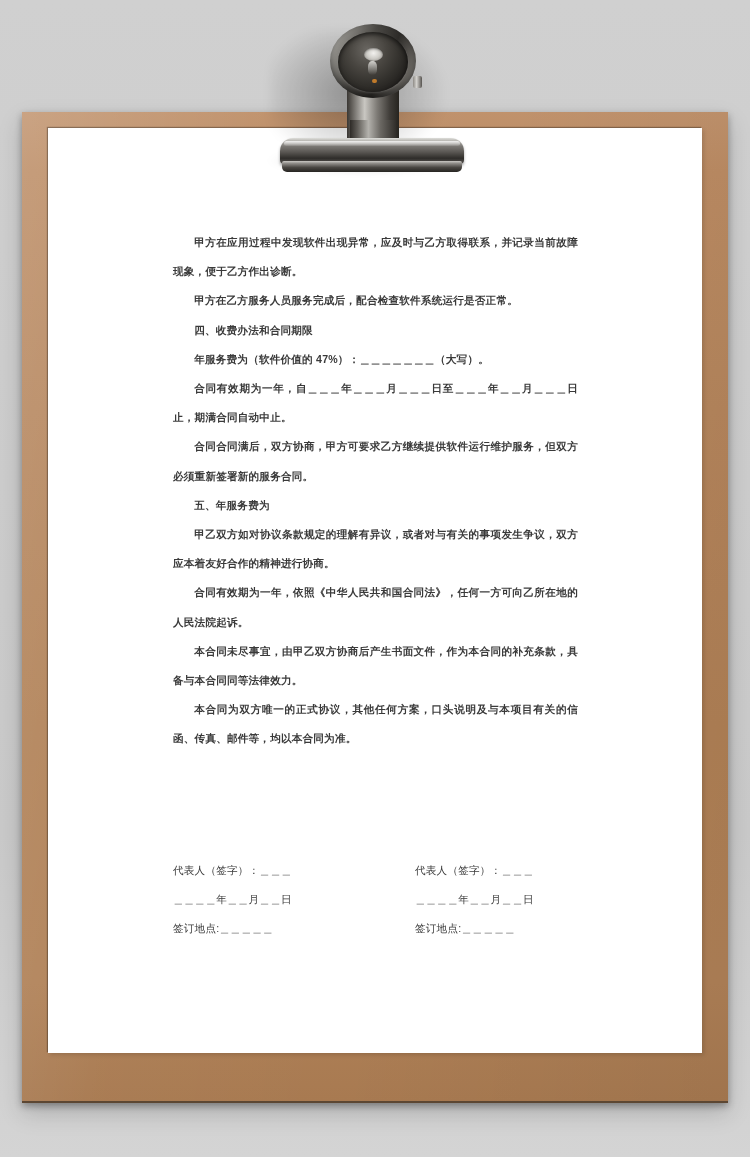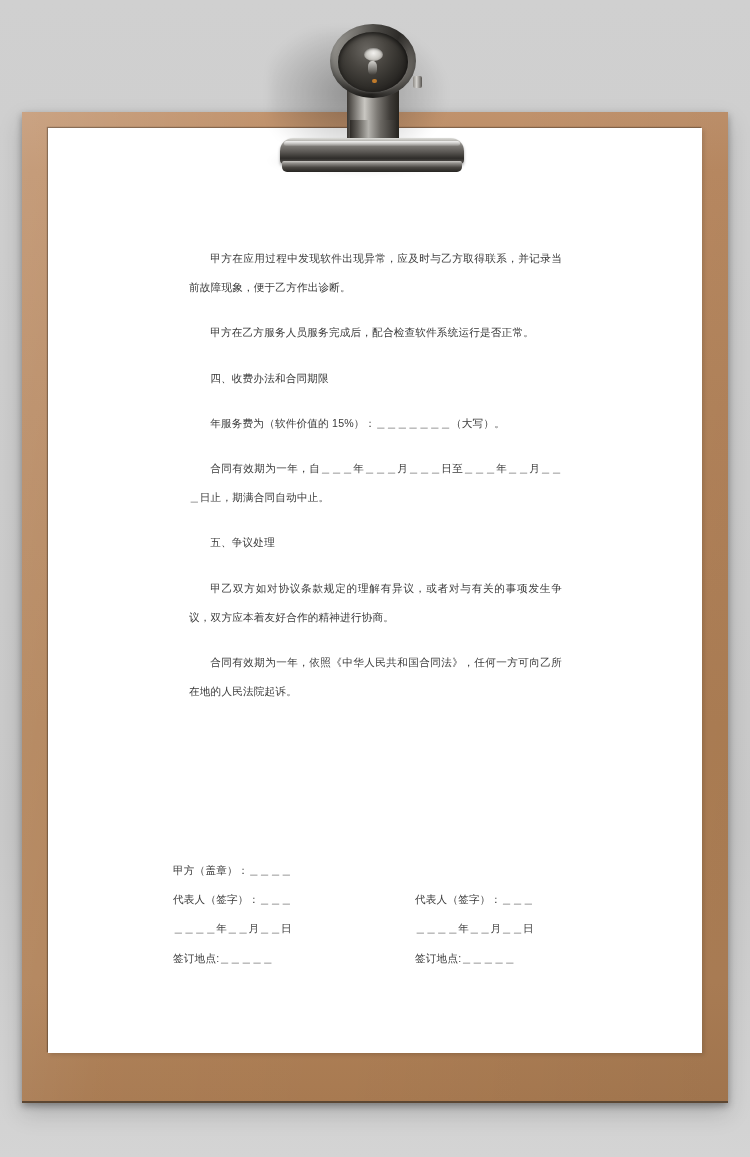--- a/index.html
+++ b/index.html
@@ -69,9 +69,10 @@
     text-justify: inter-character;
   }
   #doc p {
-    margin: 16px;
+    margin: 0;
     text-indent: 2em;
     white-space: normal;
+    font-weight: bold;
   }
 
   

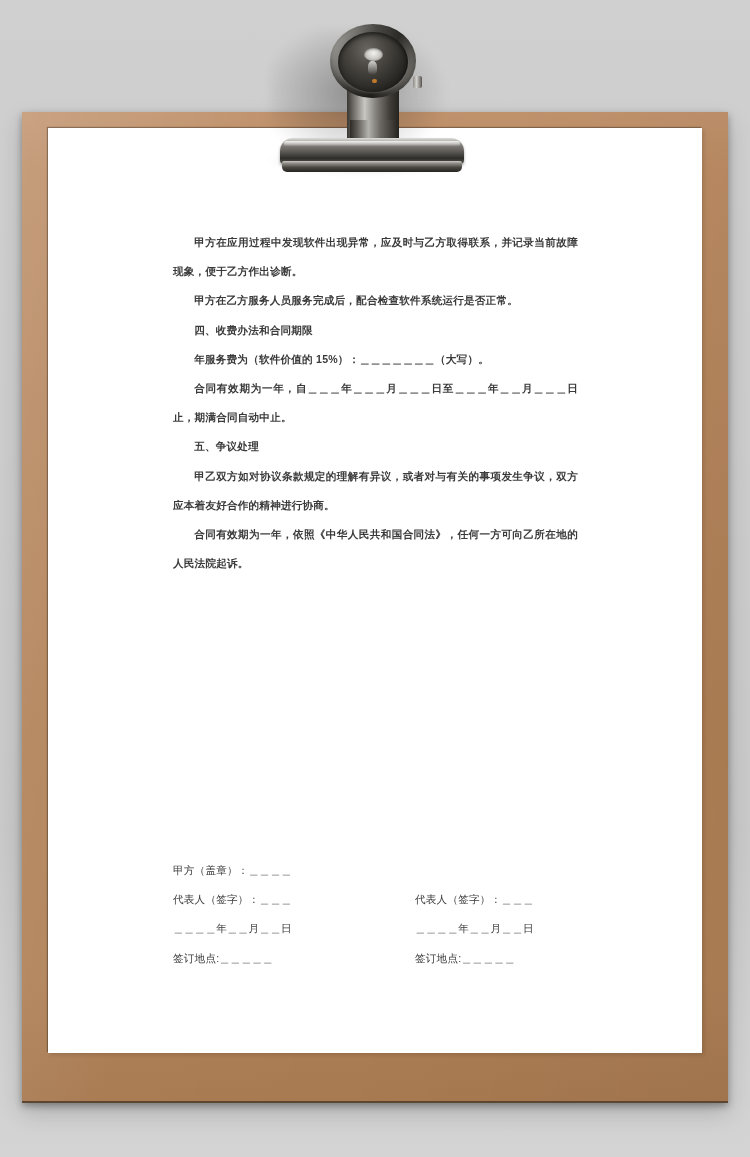--- a/index.html
+++ b/index.html
@@ -251,7 +251,7 @@
       <p>甲方在应用过程中发现软件出现异常，应及时与乙方取得联系，并记录当前故障现象，便于乙方作出诊断。</p>
       <p>甲方在乙方服务人员服务完成后，配合检查软件系统运行是否正常。</p>
       <p>四、收费办法和合同期限</p>
-      <p>年服务费为（软件价值的 15%）：＿＿＿＿＿＿＿（大写）。</p>
+      <p>年服务费为（软件价值的 47%）：＿＿＿＿＿＿＿（大写）。</p>
       <p>合同有效期为一年，自＿＿＿年＿＿＿月＿＿＿日至＿＿＿年＿＿月＿＿＿日止，期满合同自动中止。</p>
       <p>五、争议处理</p>
       <p>甲乙双方如对协议条款规定的理解有异议，或者对与有关的事项发生争议，双方应本着友好合作的精神进行协商。</p>

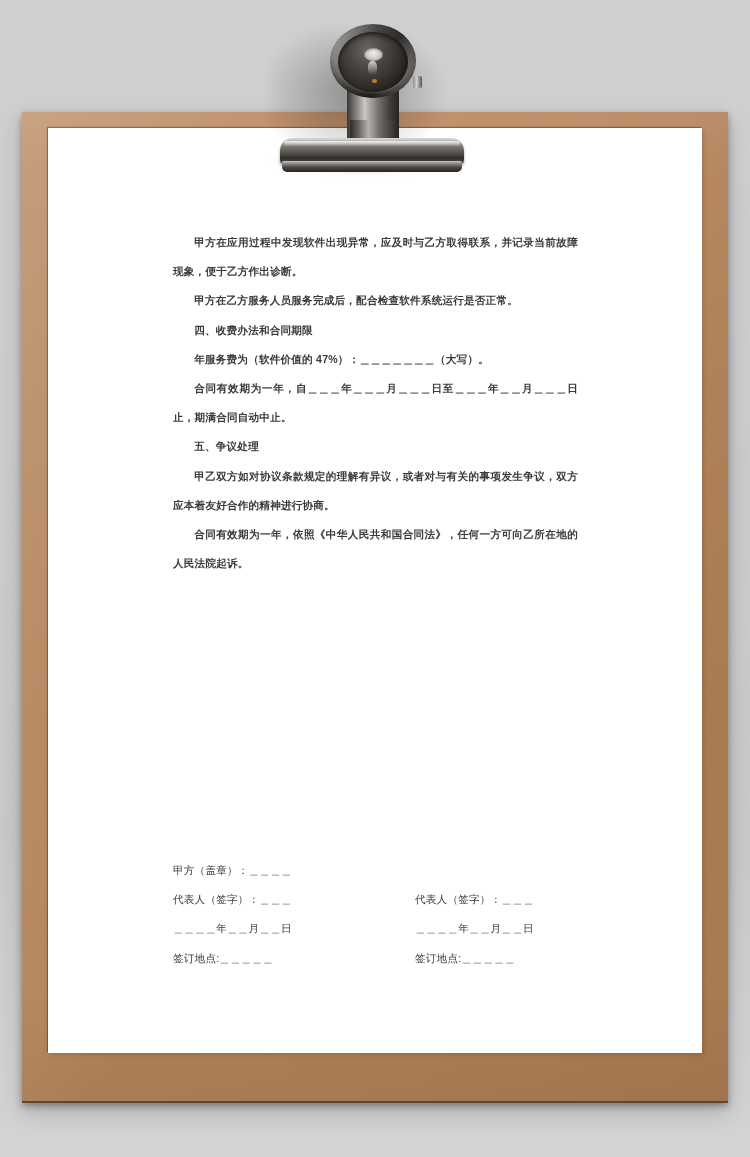--- a/index.html
+++ b/index.html
@@ -253,6 +253,7 @@
       <p>四、收费办法和合同期限</p>
       <p>年服务费为（软件价值的 47%）：＿＿＿＿＿＿＿（大写）。</p>
       <p>合同有效期为一年，自＿＿＿年＿＿＿月＿＿＿日至＿＿＿年＿＿月＿＿＿日止，期满合同自动中止。</p>
+      <p>合同合同满后，双方协商，甲方可要求乙方继续提供软件运行维护服务，但双方必须重新签署新的服务合同。</p>
       <p>五、争议处理</p>
       <p>甲乙双方如对协议条款规定的理解有异议，或者对与有关的事项发生争议，双方应本着友好合作的精神进行协商。</p>
       <p>合同有效期为一年，依照《中华人民共和国合同法》，任何一方可向乙所在地的人民法院起诉。</p>

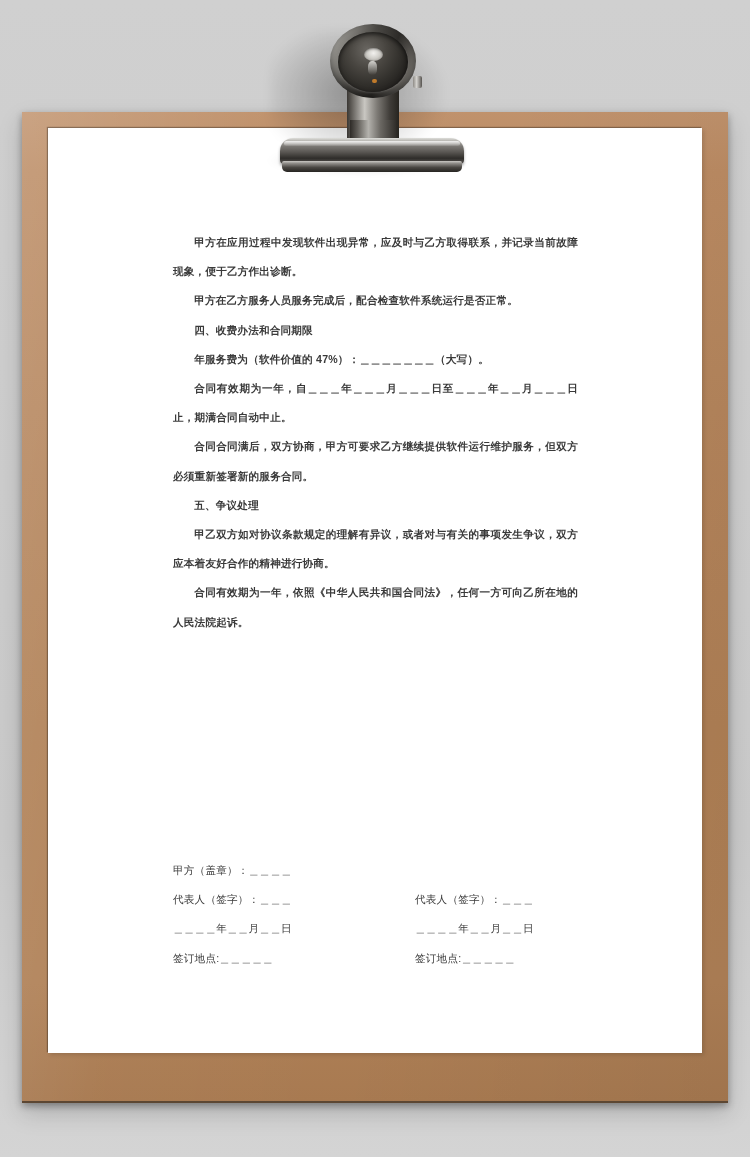--- a/index.html
+++ b/index.html
@@ -254,7 +254,7 @@
       <p>年服务费为（软件价值的 47%）：＿＿＿＿＿＿＿（大写）。</p>
       <p>合同有效期为一年，自＿＿＿年＿＿＿月＿＿＿日至＿＿＿年＿＿月＿＿＿日止，期满合同自动中止。</p>
       <p>合同合同满后，双方协商，甲方可要求乙方继续提供软件运行维护服务，但双方必须重新签署新的服务合同。</p>
-      <p>五、争议处理</p>
+      <p>五、年服务费为</p>
       <p>甲乙双方如对协议条款规定的理解有异议，或者对与有关的事项发生争议，双方应本着友好合作的精神进行协商。</p>
       <p>合同有效期为一年，依照《中华人民共和国合同法》，任何一方可向乙所在地的人民法院起诉。</p>
     </div>

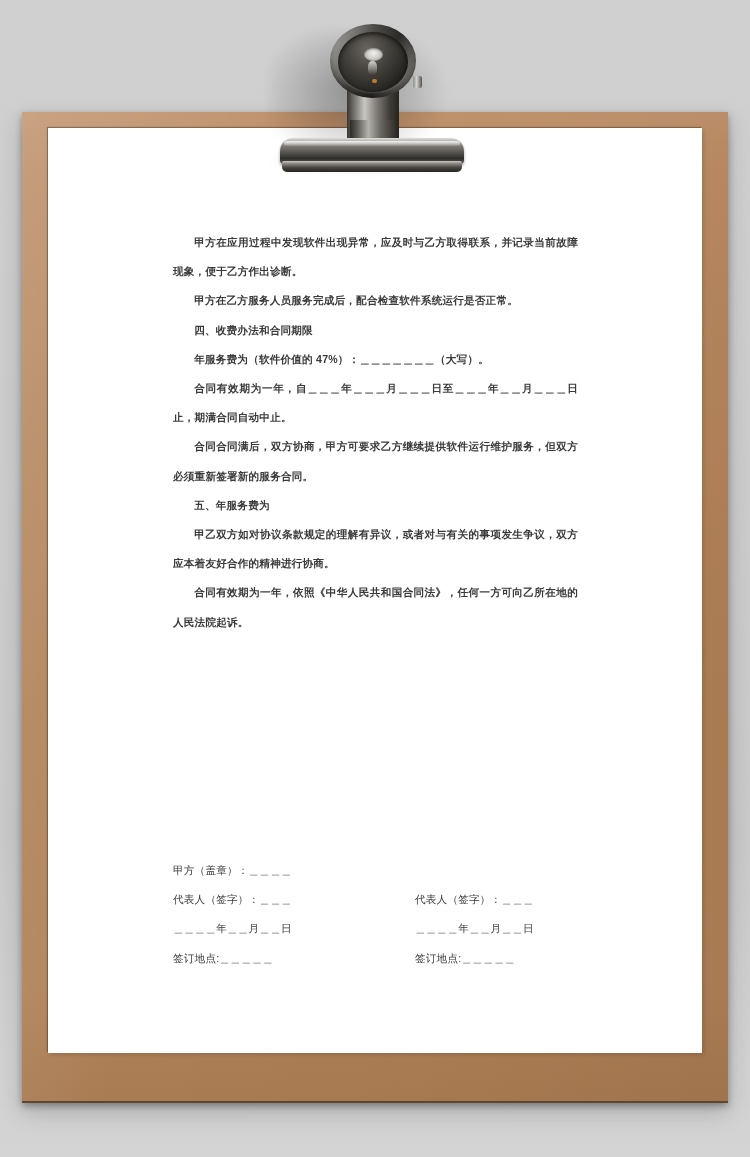--- a/index.html
+++ b/index.html
@@ -257,6 +257,7 @@
       <p>五、年服务费为</p>
       <p>甲乙双方如对协议条款规定的理解有异议，或者对与有关的事项发生争议，双方应本着友好合作的精神进行协商。</p>
       <p>合同有效期为一年，依照《中华人民共和国合同法》，任何一方可向乙所在地的人民法院起诉。</p>
+      <p>本合同未尽事宜，由甲乙双方协商后产生书面文件，作为本合同的补充条款，具备与本合同同等法律效力。</p>
     </div>
 
     <div id="sigblock">

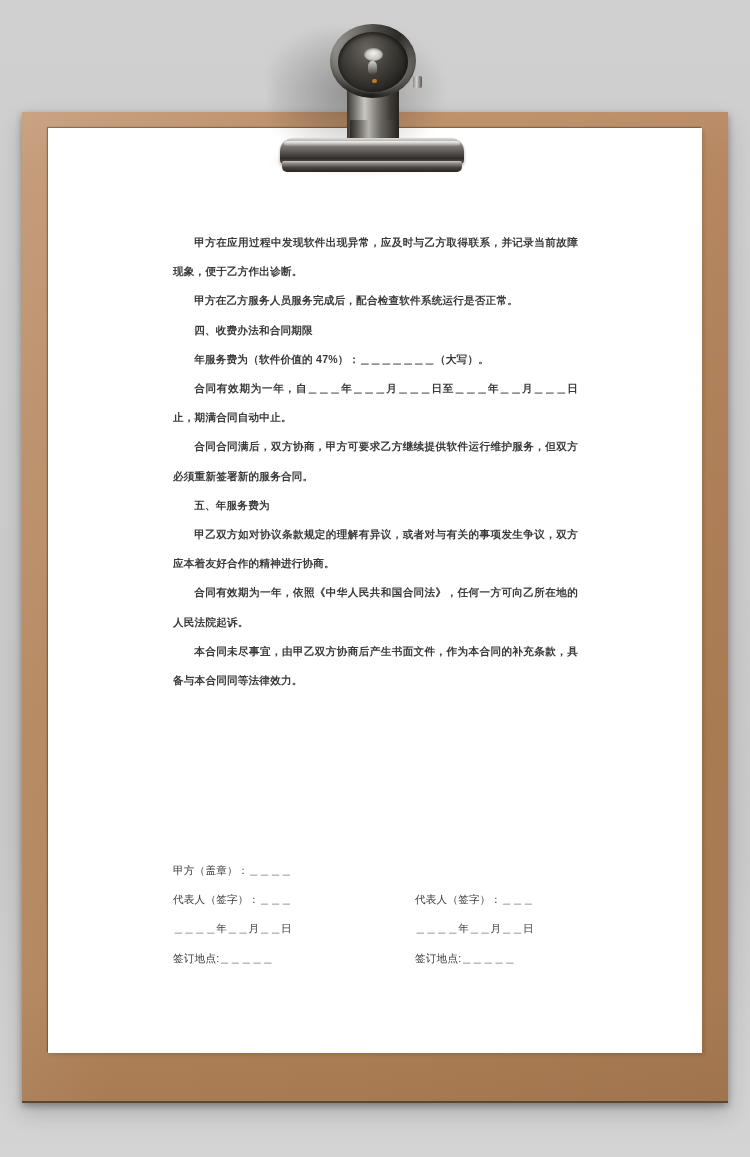--- a/index.html
+++ b/index.html
@@ -258,6 +258,7 @@
       <p>甲乙双方如对协议条款规定的理解有异议，或者对与有关的事项发生争议，双方应本着友好合作的精神进行协商。</p>
       <p>合同有效期为一年，依照《中华人民共和国合同法》，任何一方可向乙所在地的人民法院起诉。</p>
       <p>本合同未尽事宜，由甲乙双方协商后产生书面文件，作为本合同的补充条款，具备与本合同同等法律效力。</p>
+      <p>本合同为双方唯一的正式协议，其他任何方案，口头说明及与本项目有关的信函、传真、邮件等，均以本合同为准。</p>
     </div>
 
     <div id="sigblock">

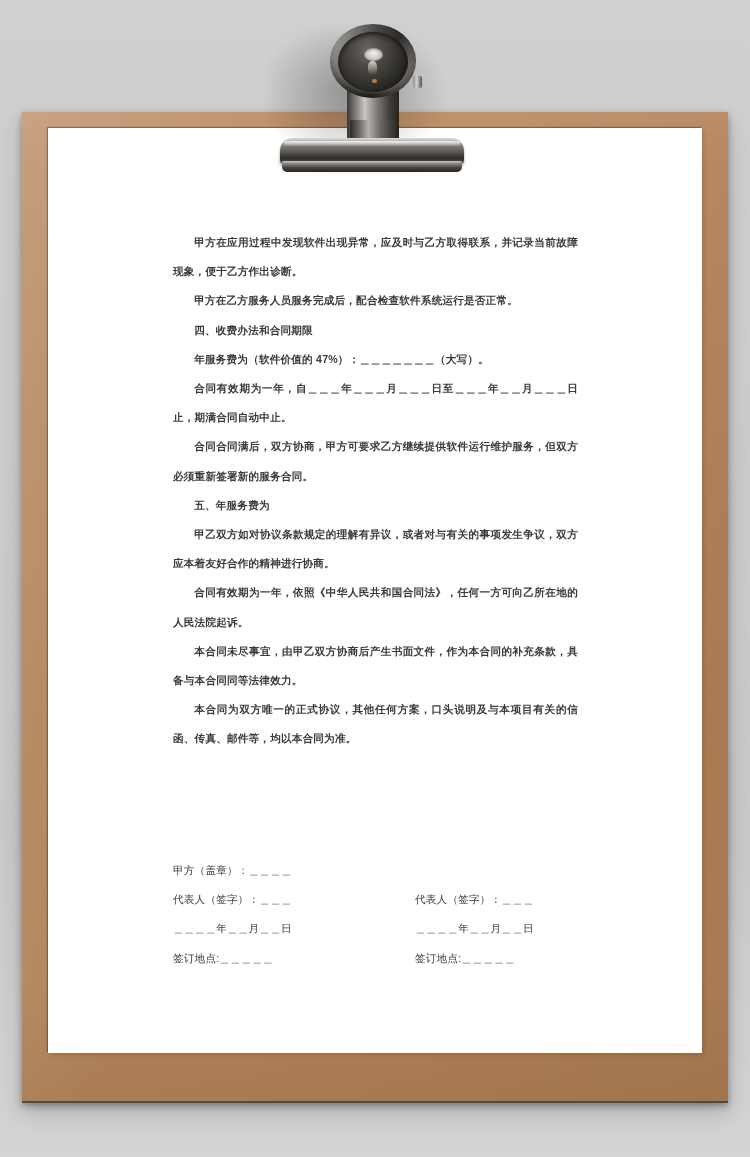--- a/index.html
+++ b/index.html
@@ -263,7 +263,6 @@
 
     <div id="sigblock">
       <div class="sigrow">
-        <div class="sigcol-a">甲方（盖章）：＿＿＿＿</div>
       </div>
       <div class="sigrow">
         <div class="sigcol-a">代表人（签字）：＿＿＿</div>

